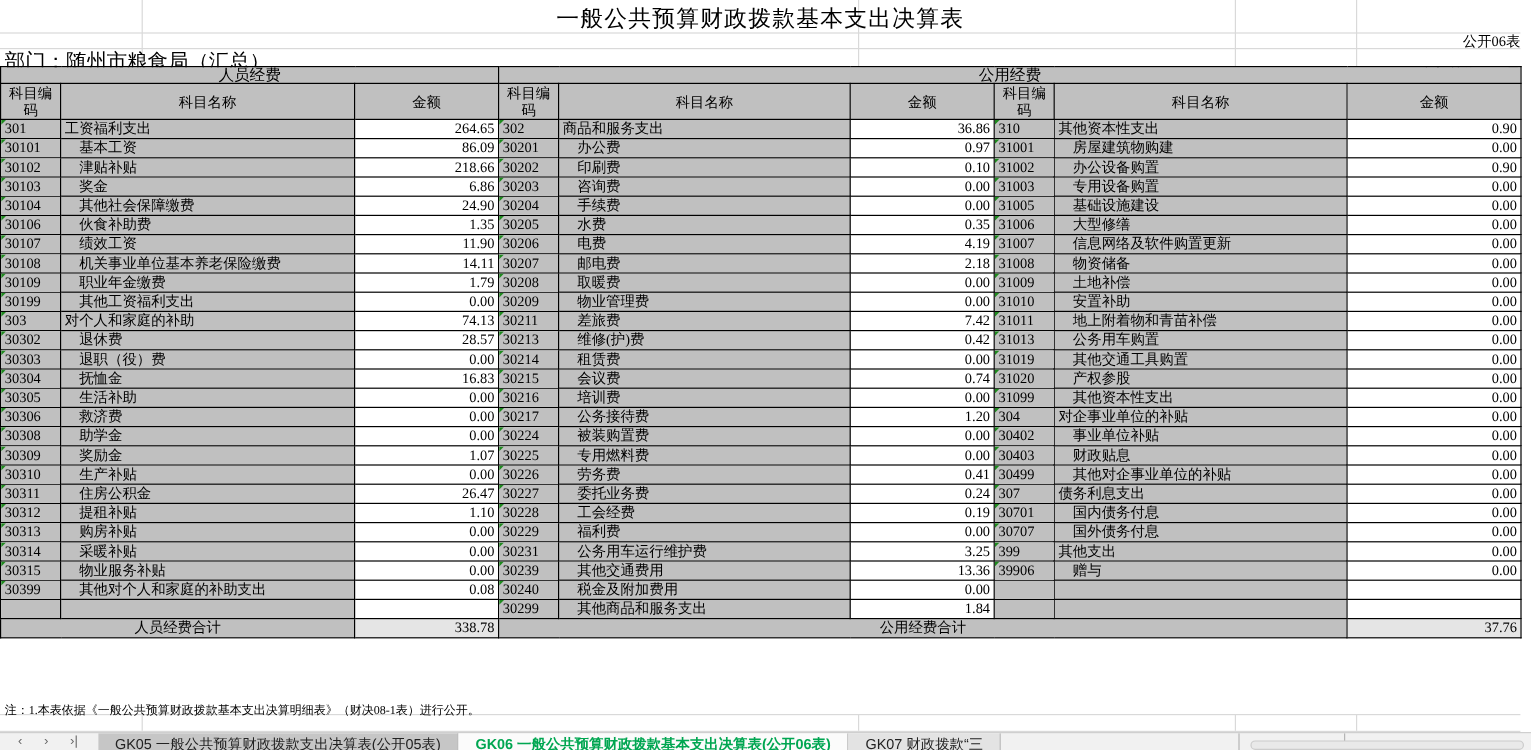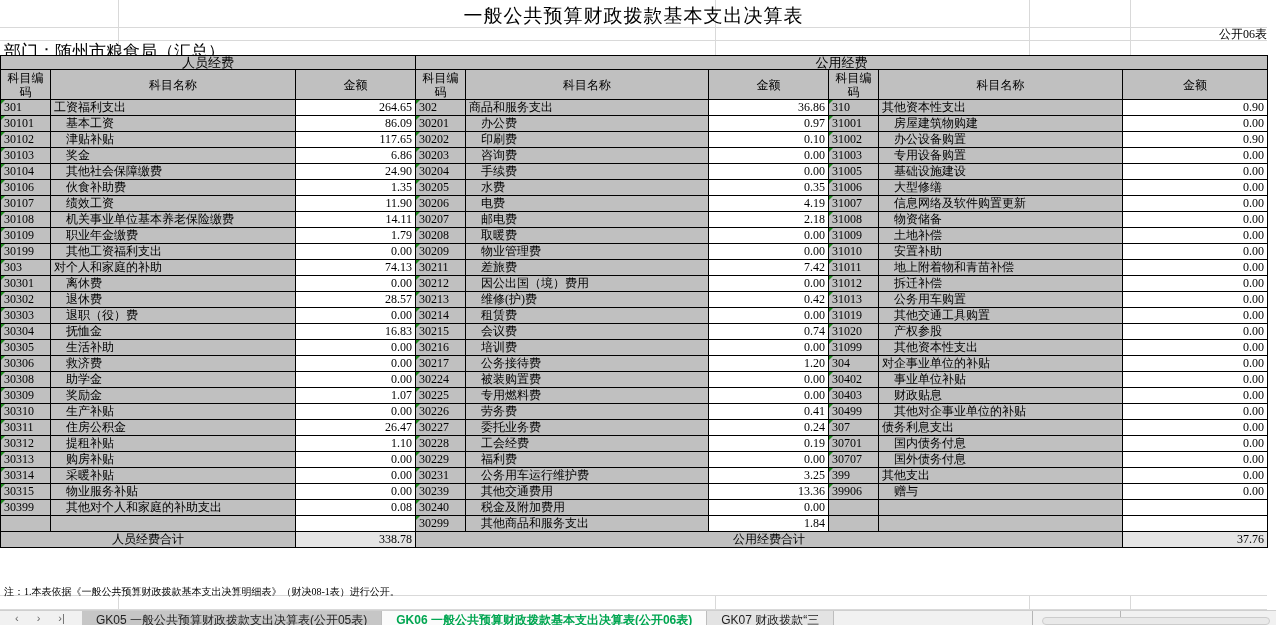--- a/index.html
+++ b/index.html
@@ -137,7 +137,7 @@
       <tr>
         <td class="code tri">30102</td>
         <td class="name">　津贴补贴</td>
-        <td class="amt">117.65</td>
+        <td class="amt">218.66</td>
         <td class="code tri">30202</td>
         <td class="name">　印刷费</td>
         <td class="amt">0.10</td>

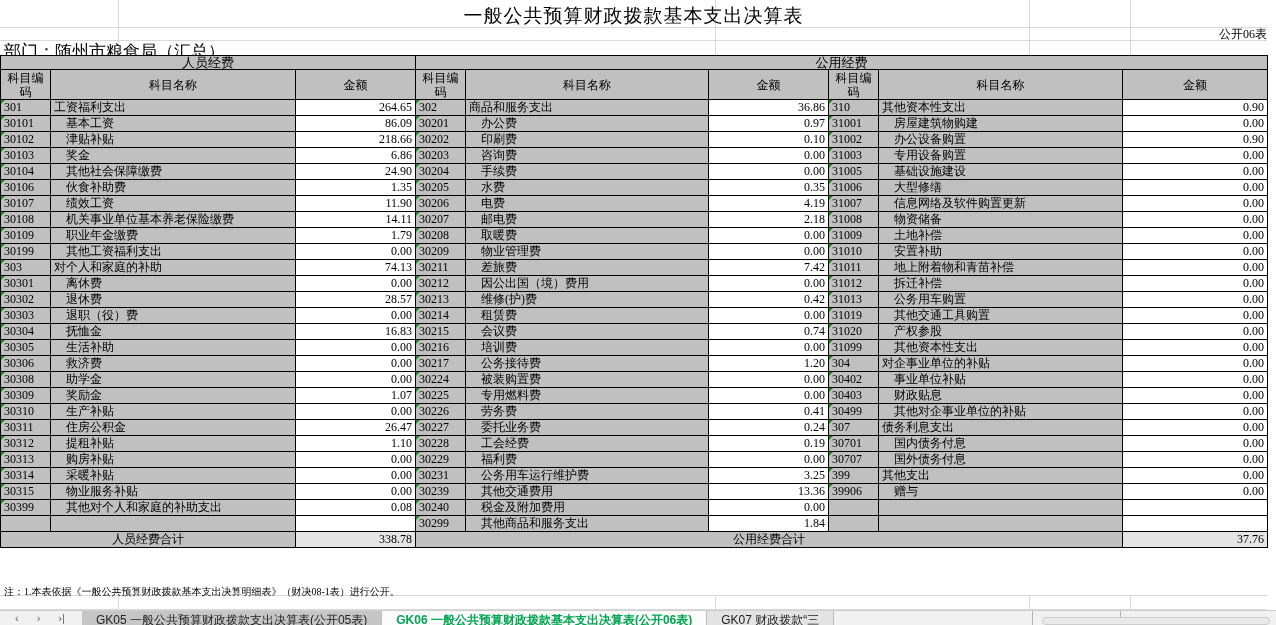--- a/index.html
+++ b/index.html
@@ -234,17 +234,6 @@
         <td class="amt">0.00</td>
       </tr>
       <tr>
-        <td class="code tri">30301</td>
-        <td class="name">　离休费</td>
-        <td class="amt">0.00</td>
-        <td class="code tri">30212</td>
-        <td class="name">　因公出国（境）费用</td>
-        <td class="amt">0.00</td>
-        <td class="code tri">31012</td>
-        <td class="name">　拆迁补偿</td>
-        <td class="amt">0.00</td>
-      </tr>
-      <tr>
         <td class="code tri">30302</td>
         <td class="name">　退休费</td>
         <td class="amt">28.57</td>

